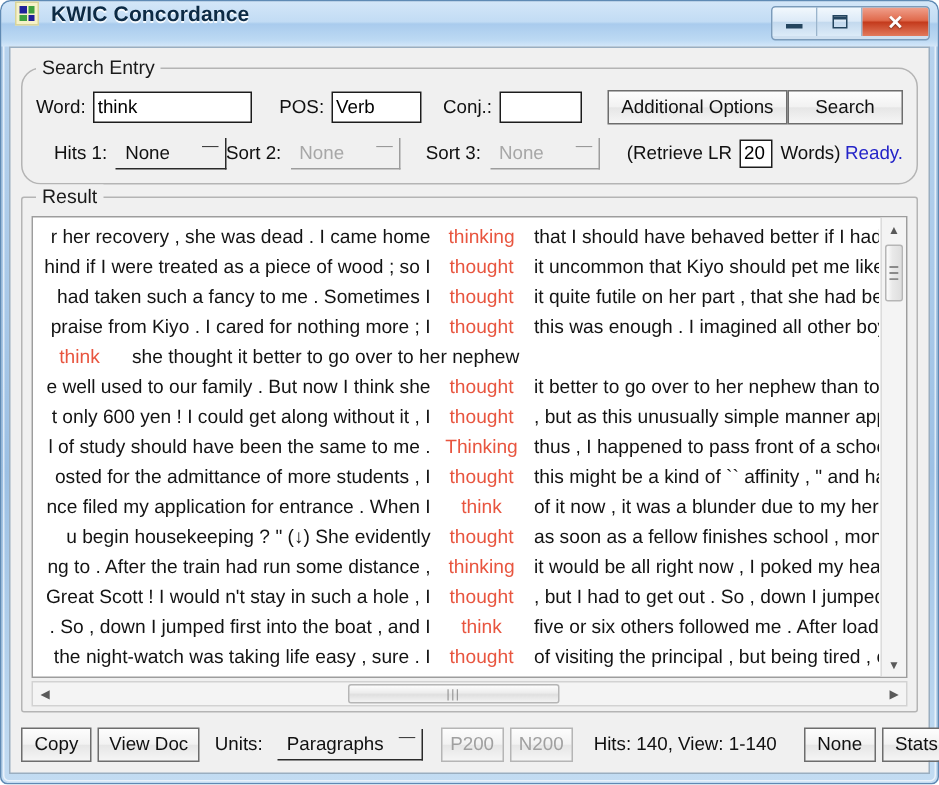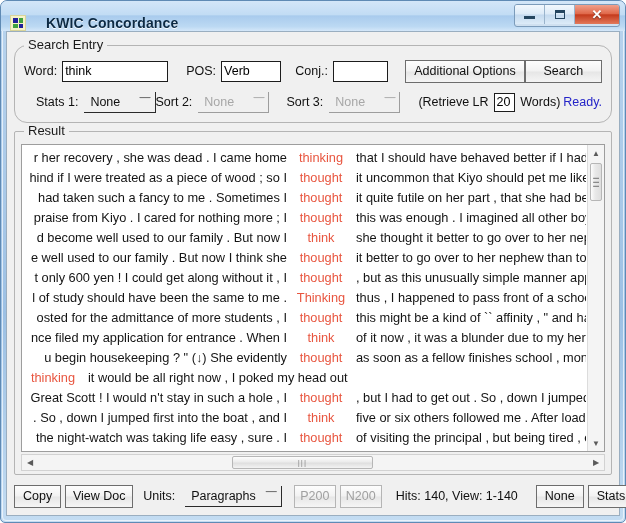--- a/index.html
+++ b/index.html
@@ -33,12 +33,11 @@
     position: relative;
     height: 30px;
     display: flex;
-    align-items: flex-end;
+    align-items: flex-start;
     padding-left: 9px;
     background: linear-gradient(to bottom,
         #d3e6f8 0%, #c2dcf4 45%, #a9cbed 50%, #bcd9f3 85%, #d4e7f9 100%);
     border-radius: 6px 6px 0 0;
-    gap: 12px;
   }
   #app-icon {
     width: 16px; height: 16px;

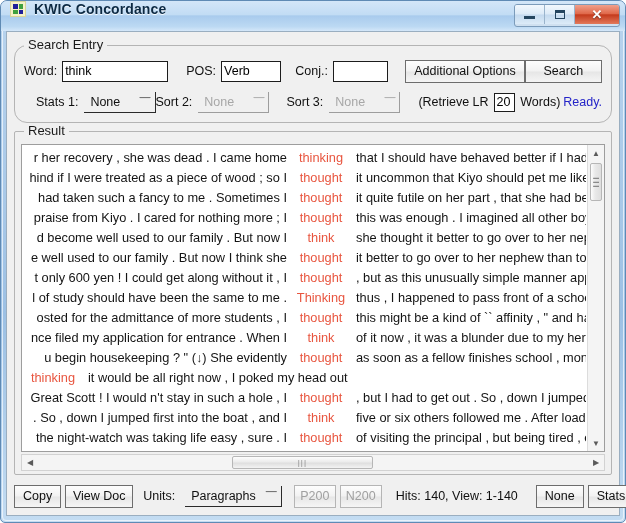--- a/index.html
+++ b/index.html
@@ -346,7 +346,7 @@
       </div>
 
       <div class="row2">
-        <span class="lbl" style="margin-left:12px;">Stats 1:</span>
+        <span class="lbl" style="margin-left:12px;">Hits 1:</span>
         <div class="combo" style="width:84px; margin-left:6px;">
           <span>None</span>
           <span class="arrow">⎺</span>

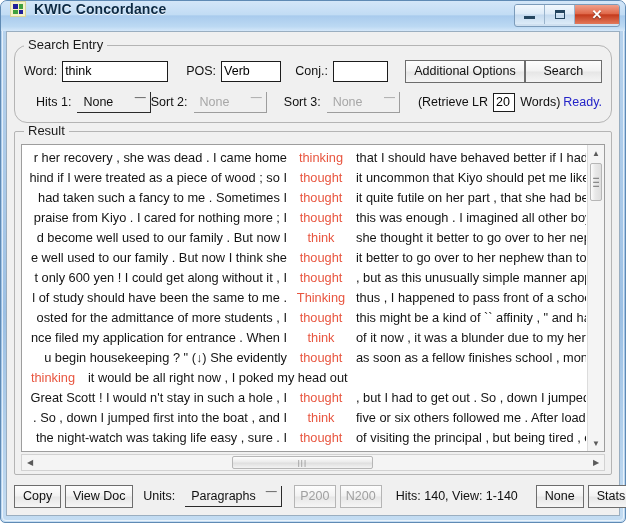--- a/index.html
+++ b/index.html
@@ -398,7 +398,6 @@
             <div class="kright">this was enough . I imagined all other boys we</div>
           </div>
           <div class="kline">
-            <div class="kleft"><span>d become well used to our family . But now I</span></div>
             <div class="kword">think</div>
             <div class="kright">she thought it better to go over to her nephew</div>
           </div>

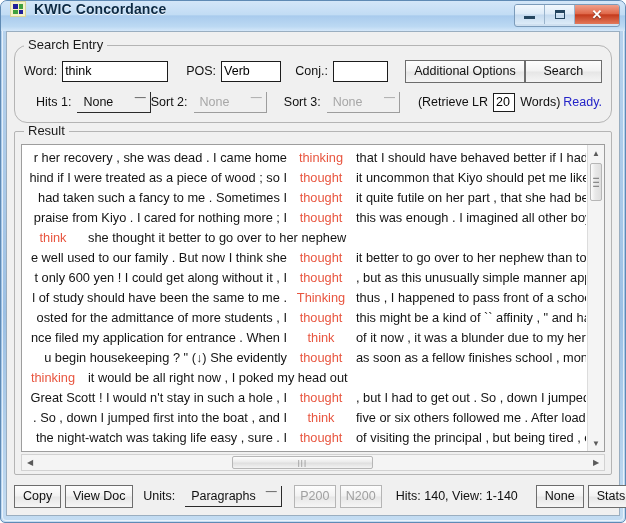--- a/index.html
+++ b/index.html
@@ -432,6 +432,7 @@
             <div class="kright">as soon as a fellow finishes school , money co</div>
           </div>
           <div class="kline">
+            <div class="kleft"><span>ng to . After the train had run some distance ,</span></div>
             <div class="kword">thinking</div>
             <div class="kright">it would be all right now , I poked my head out</div>
           </div>

